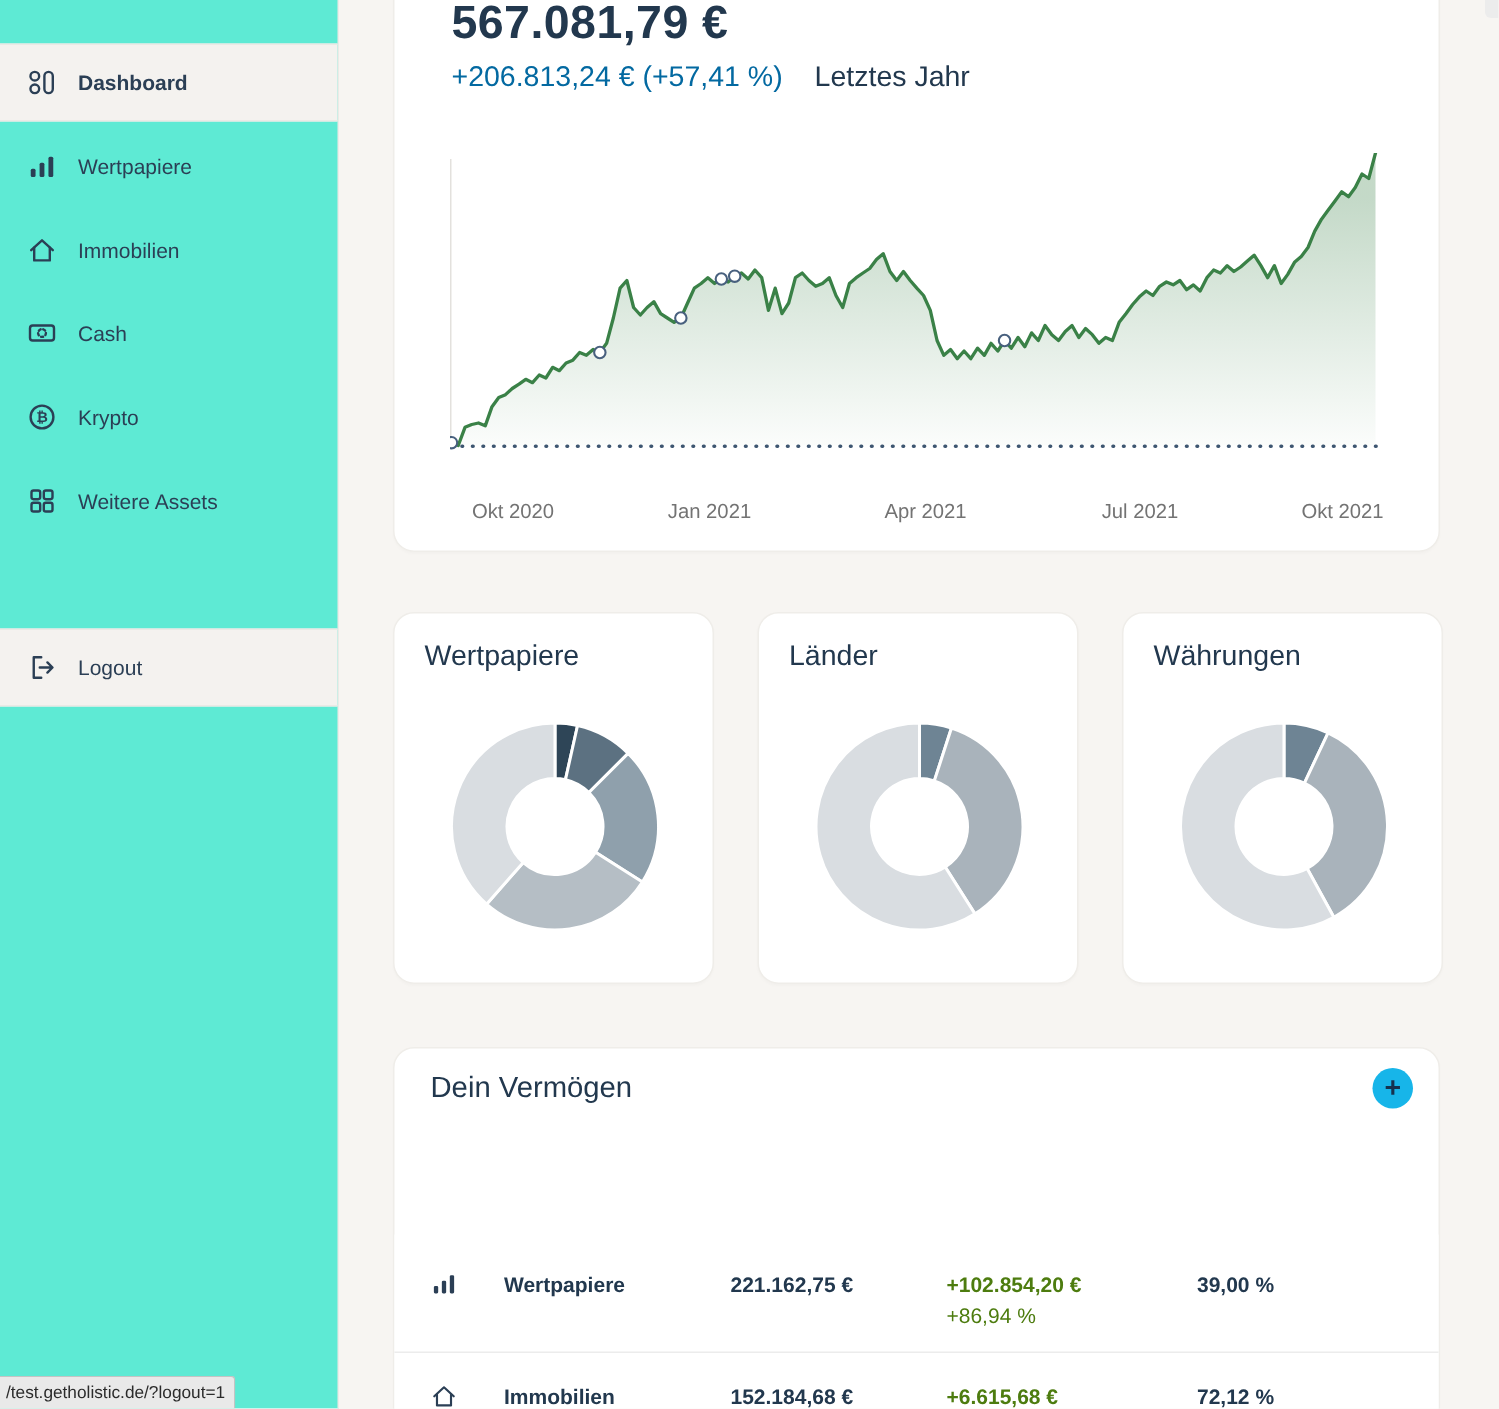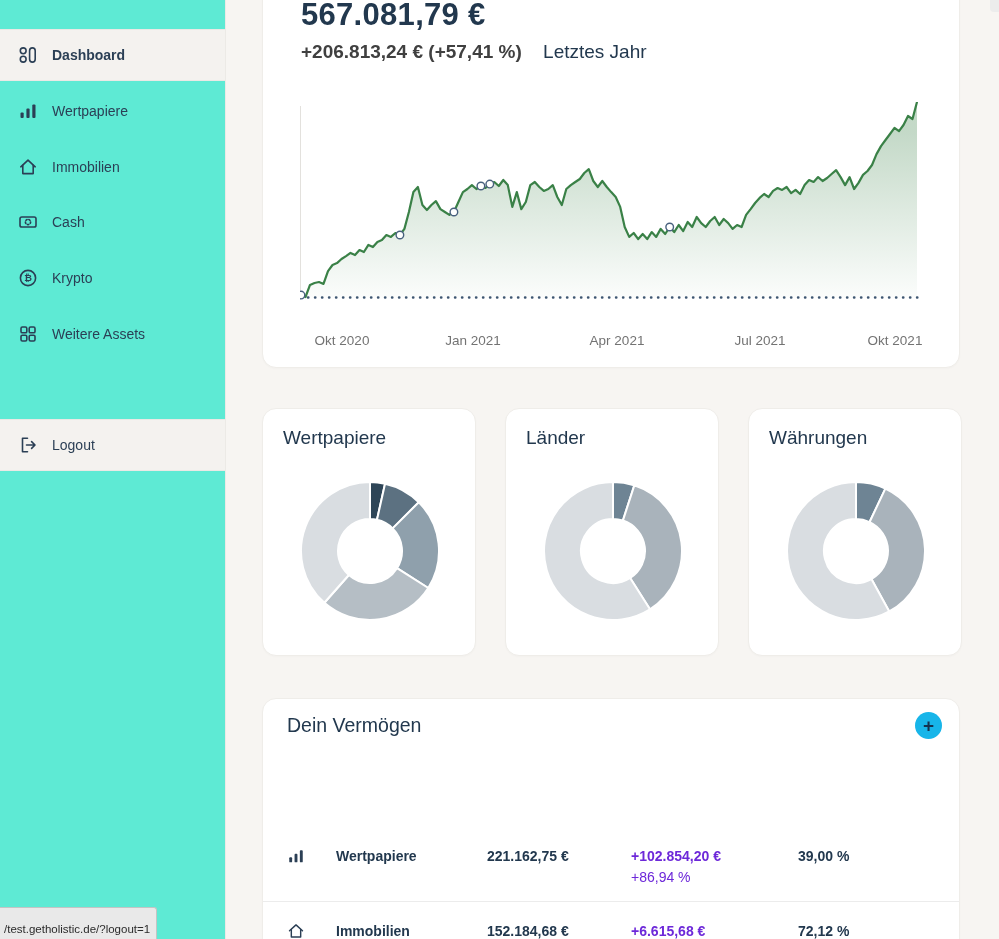--- a/index.html
+++ b/index.html
@@ -21,7 +21,7 @@
   #card-portfolio{left:0;top:-28px;width:698px;height:396px;}
   #total-value{position:absolute;left:38px;top:24px;font-size:31px;font-weight:bold;letter-spacing:.3px;color:#22384e;}
   #subline{position:absolute;left:38px;top:68px;font-size:19px;white-space:nowrap;}
-  #subline .chg{color:#404040;font-weight:bold;}
+  #subline .chg{color:#0369a1;font-weight:normal;}
   #subline .per{color:#22384e;margin-left:16px;}
   #chart-wrap{position:absolute;left:37px;top:129px;width:622px;height:202px;}
   #x-axis{position:absolute;left:37px;top:360px;width:622px;height:18px;}

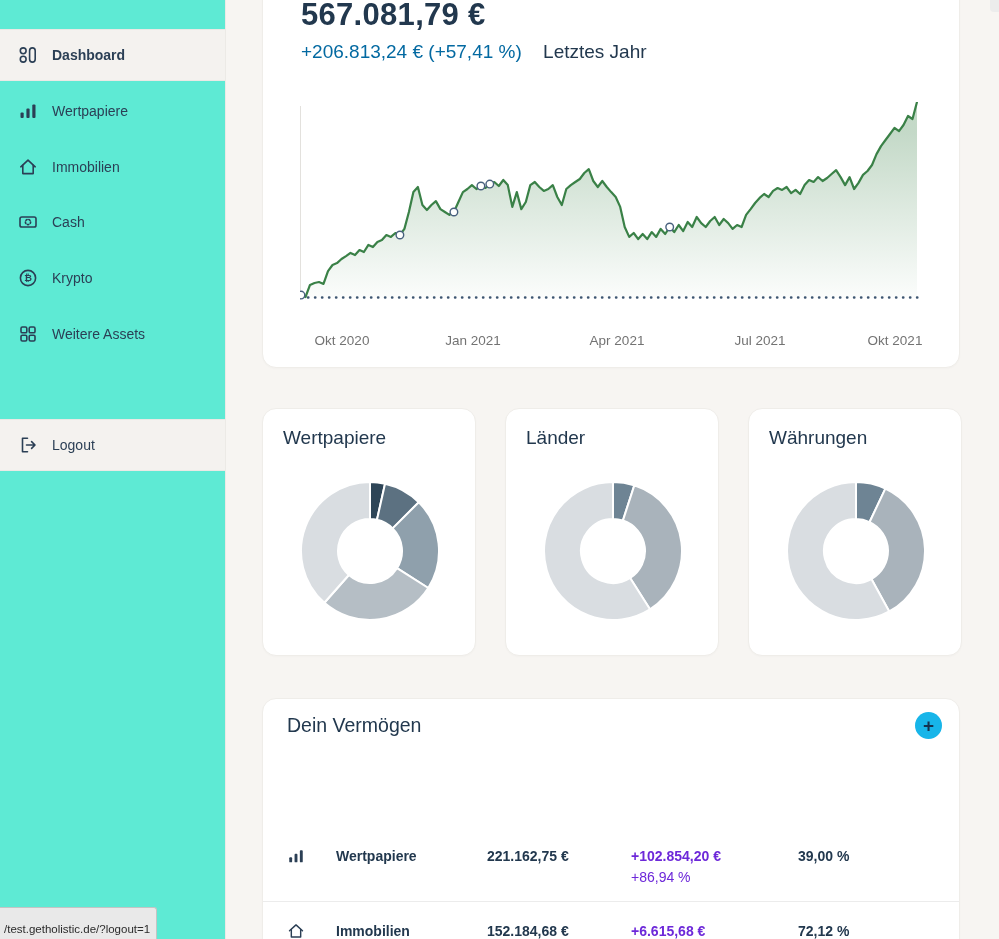--- a/index.html
+++ b/index.html
@@ -42,7 +42,7 @@
   .t-row{position:absolute;left:0;width:696px;height:78px;background:#fff;cursor:pointer;}
   .t-row + .t-row{border-top:1px solid #ececec;}
   .cell{position:absolute;font-size:14px;font-weight:bold;white-space:nowrap;color:#22384e;}
-  .cell.green{color:#6d28d9;}
+  .cell.green{color:#4d7c0f;}
   .cell .l2{display:block;margin-top:5px;font-weight:normal;}
   .row-icon{position:absolute;left:24px;width:18px;height:18px;}
   .row-icon svg{width:18px;height:18px;}

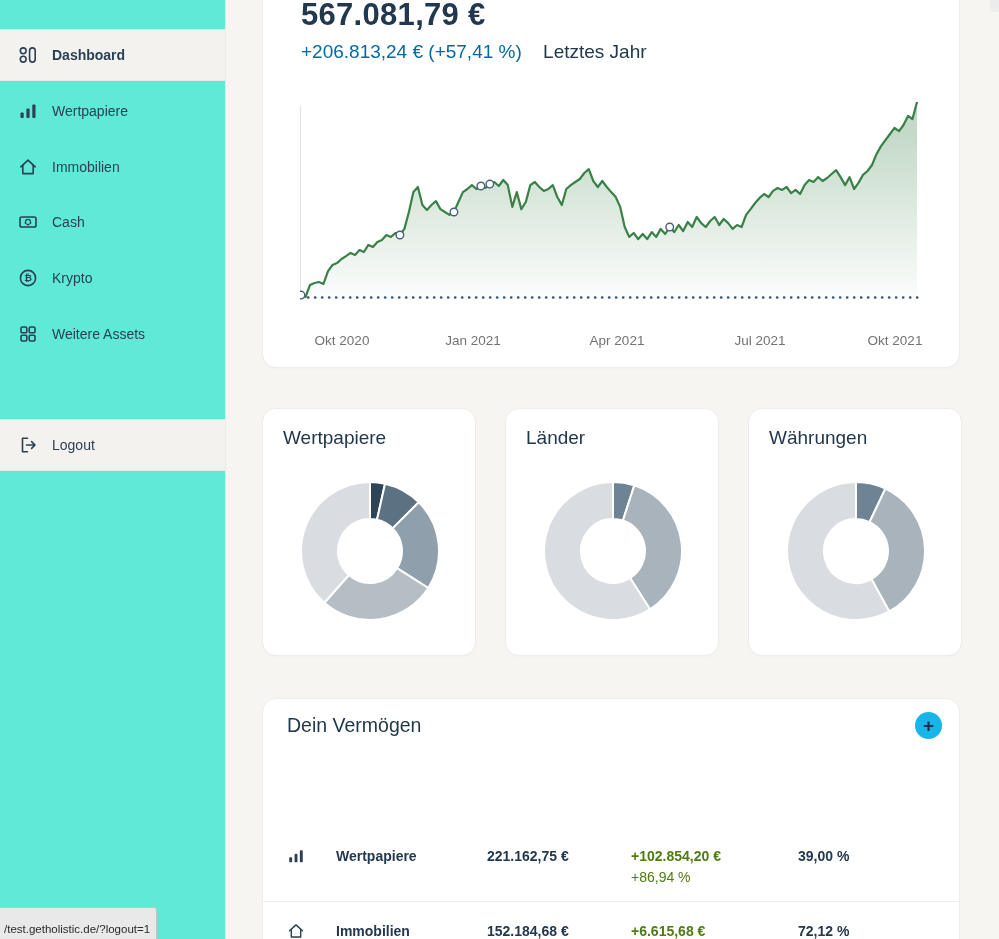--- a/index.html
+++ b/index.html
@@ -49,7 +49,7 @@
   
   #status-tooltip{position:absolute;left:0;bottom:0;height:19px;background:#e9e9e9;
       border:1px solid #c4c4c4;border-left:none;border-bottom:none;border-top-right-radius:3px;
-      font-size:11.5px;color:#2b2b2b;line-height:18px;padding:12px 6px 0 4px;white-space:nowrap;
+      font-size:11.5px;color:#2b2b2b;line-height:18px;padding:2px 6px 0 4px;white-space:nowrap;
       font-family:"Liberation Sans",sans-serif;}
   #scroll-sliver{position:absolute;right:0;top:0;width:9px;height:12px;background:#ececec;border-radius:0 0 0 4px;}
 </style>

